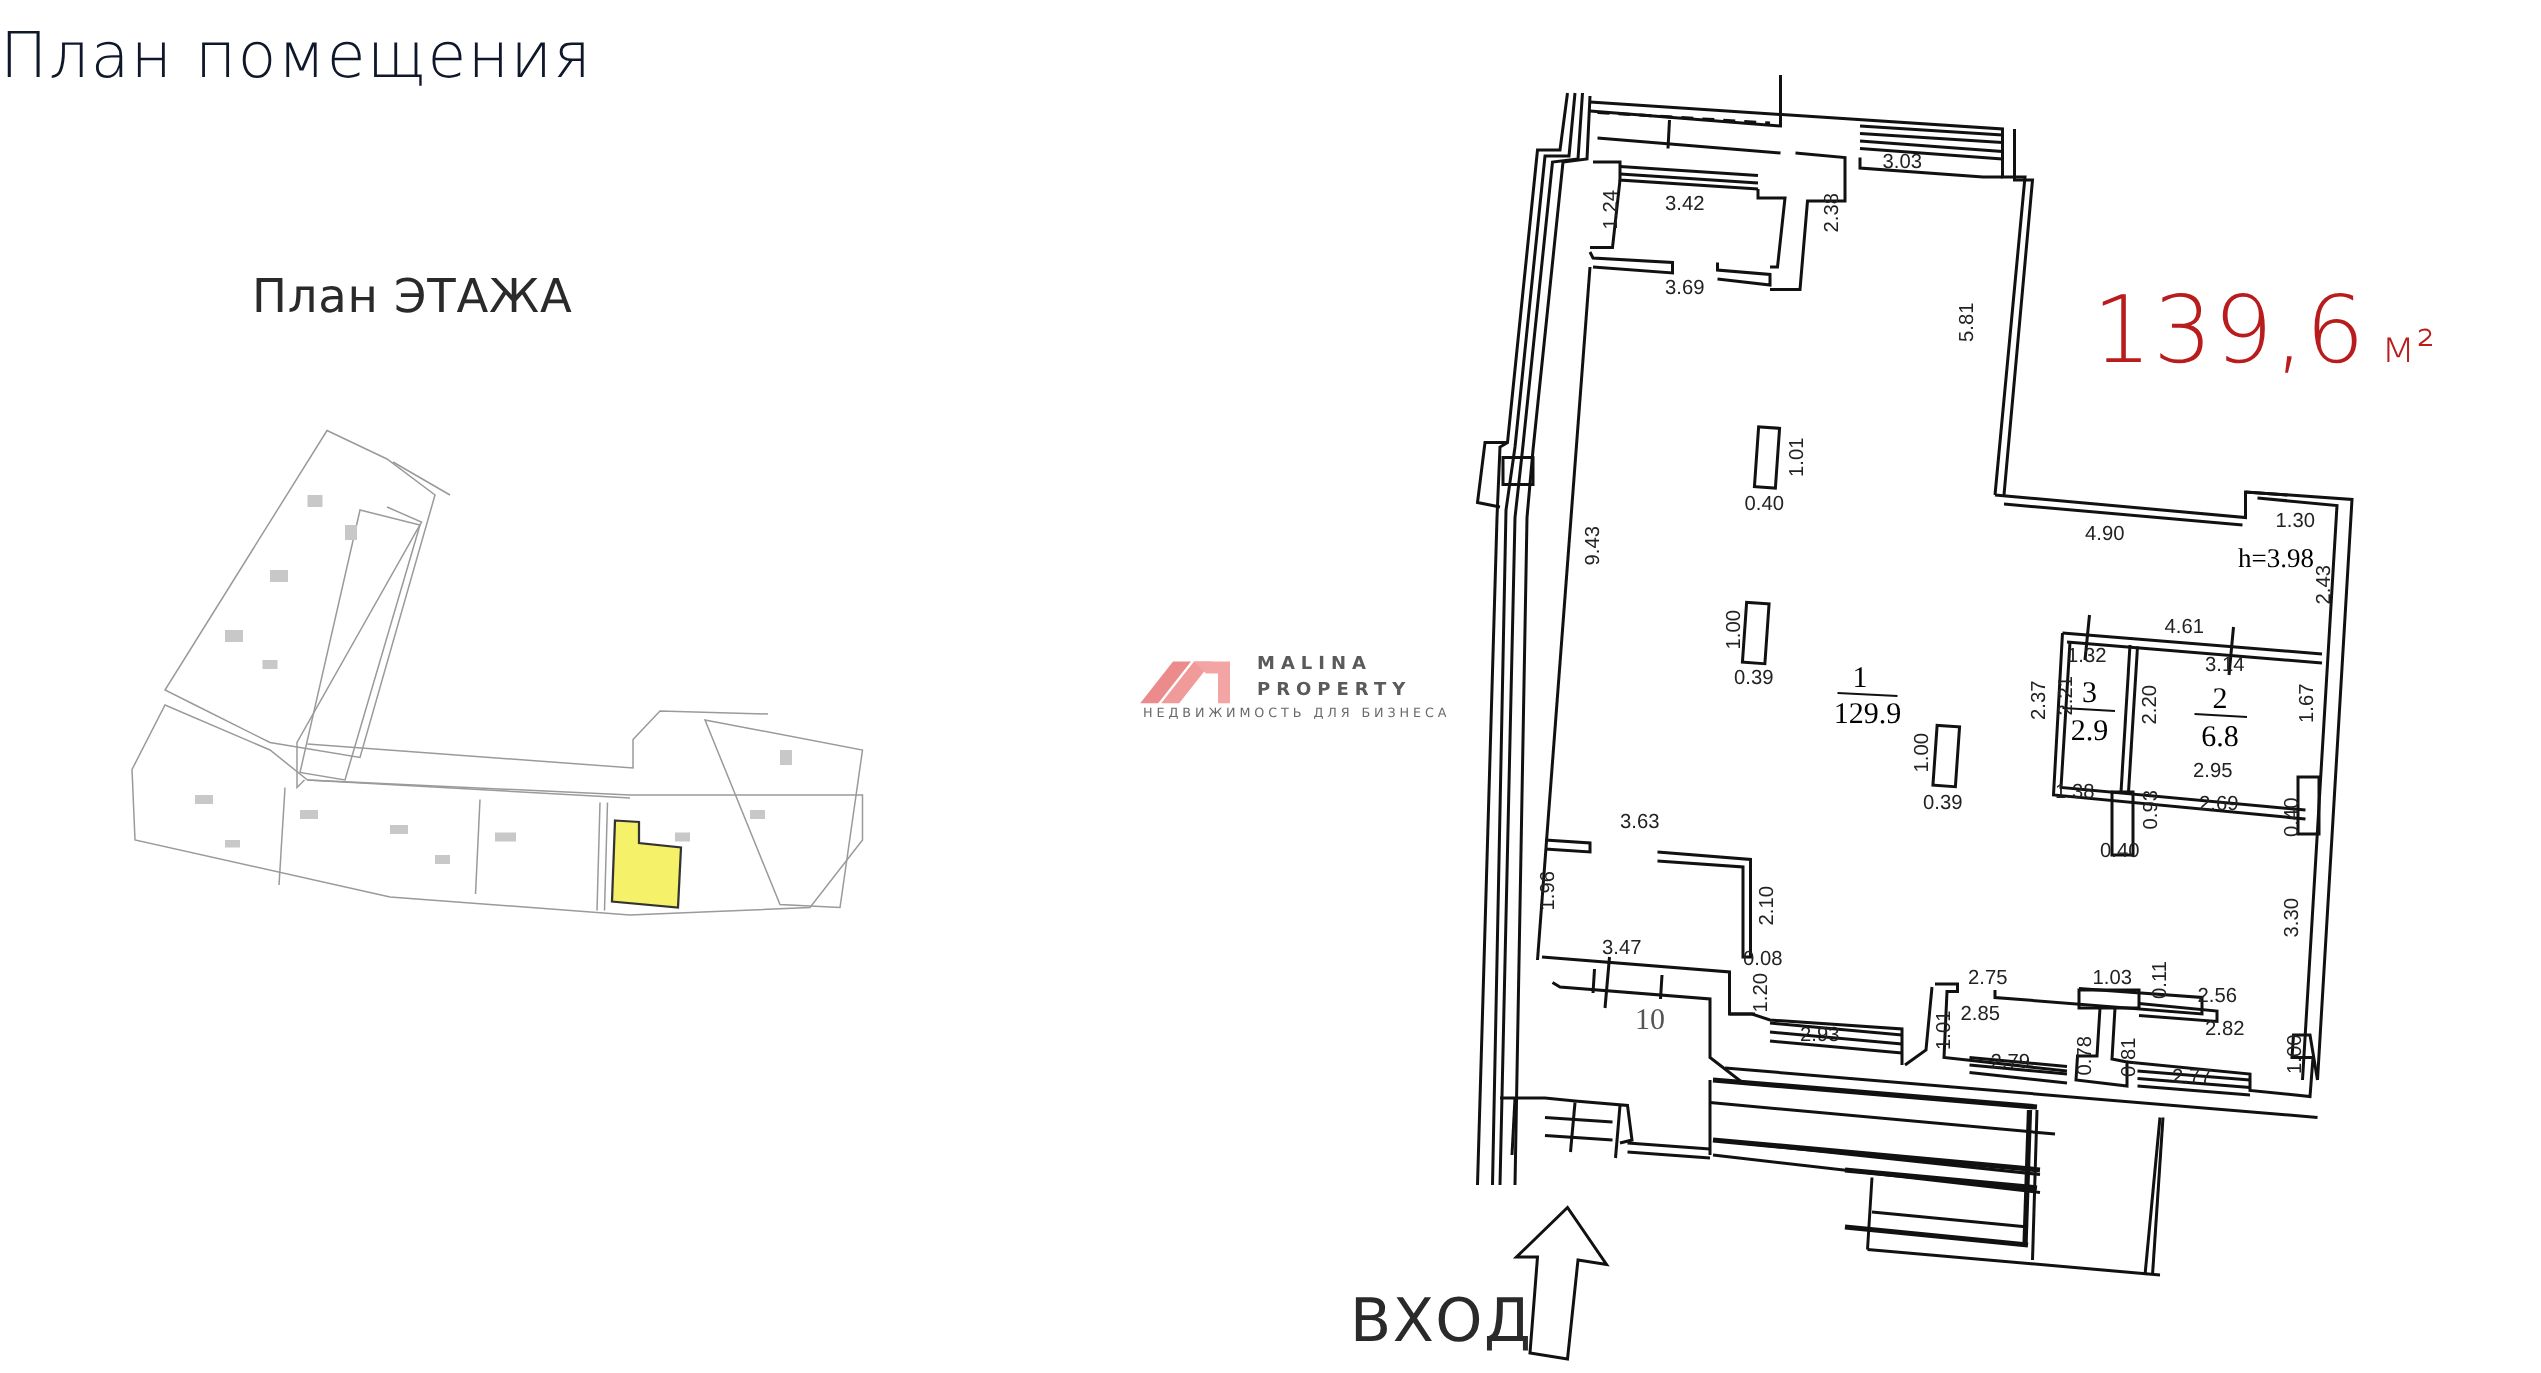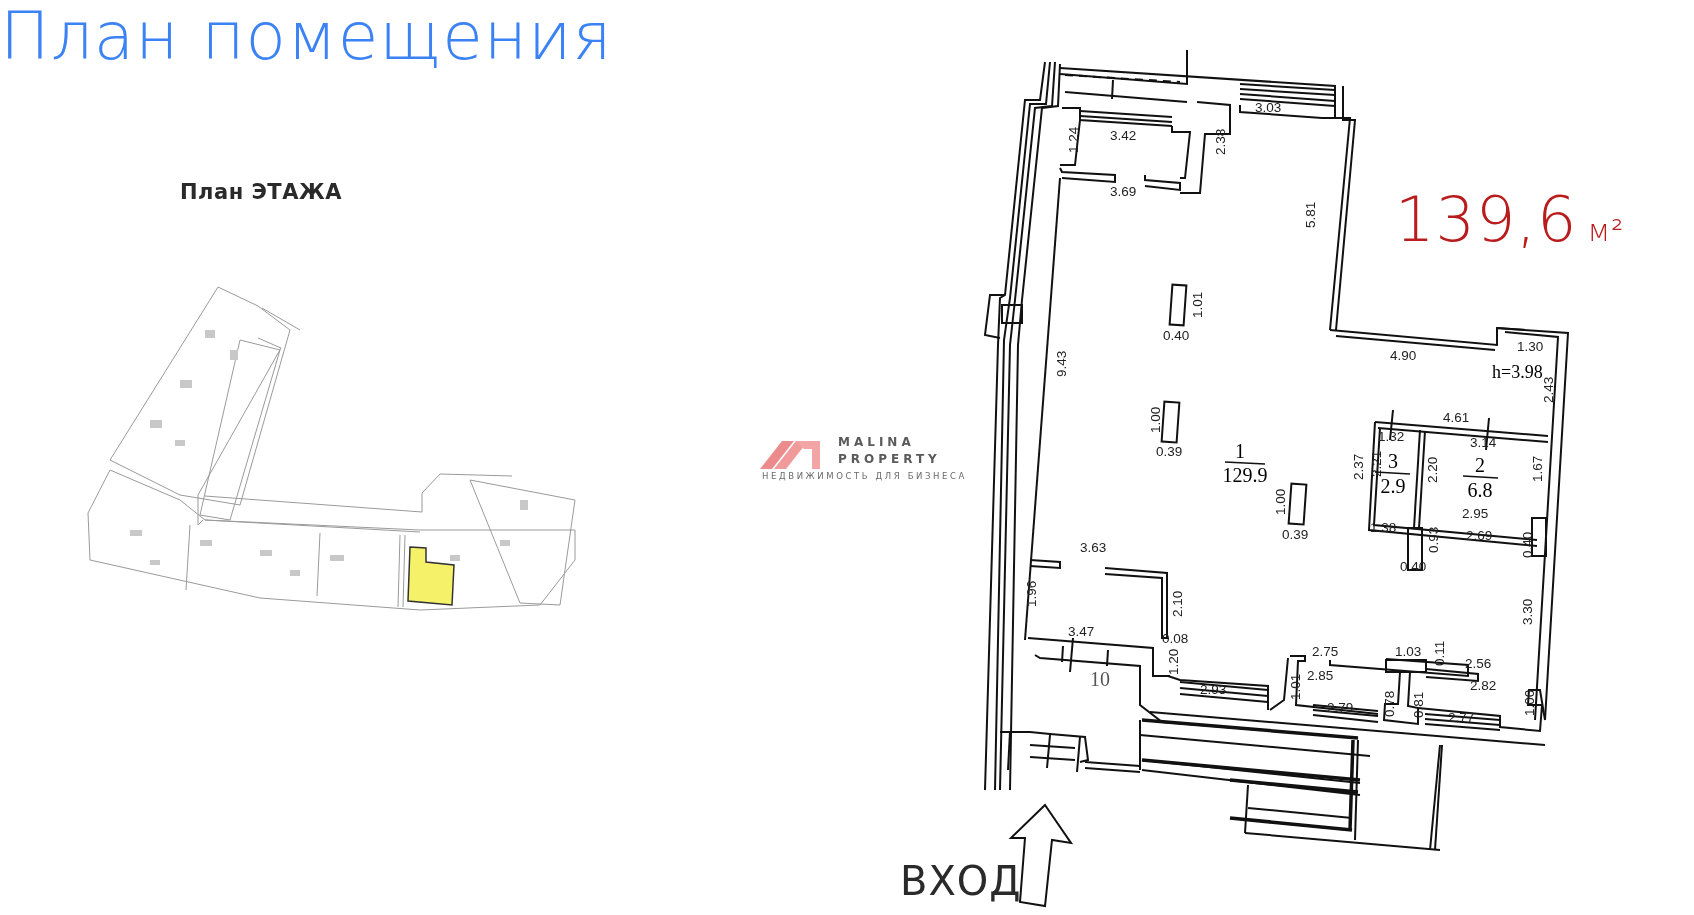--- a/index.html
+++ b/index.html
@@ -4,7 +4,7 @@
 <style>
   html,body{margin:0;padding:0;background:#ffffff;}
   body{width:1694px;height:915px;position:relative;overflow:hidden;font-family:"DejaVu Sans",sans-serif;color:#2b2b2b;}
-  .title{position:absolute;left:0;top:2px;font-size:66px;font-weight:300;letter-spacing:1px;color:#3b82f6;line-height:70px;}
+  .title{position:absolute;left:0;top:2px;font-size:42px;font-weight:300;letter-spacing:1px;color:#0f172a;line-height:70px;}
   .subtitle{position:absolute;left:180px;top:180px;font-size:21px;color:#2a2a2a;letter-spacing:.5px;font-weight:bold;}
   .area{position:absolute;left:1395px;top:183px;font-size:62px;color:#b91c1c;font-weight:300;letter-spacing:1px;}
   .area .unit{font-size:30px;margin-left:10px;}

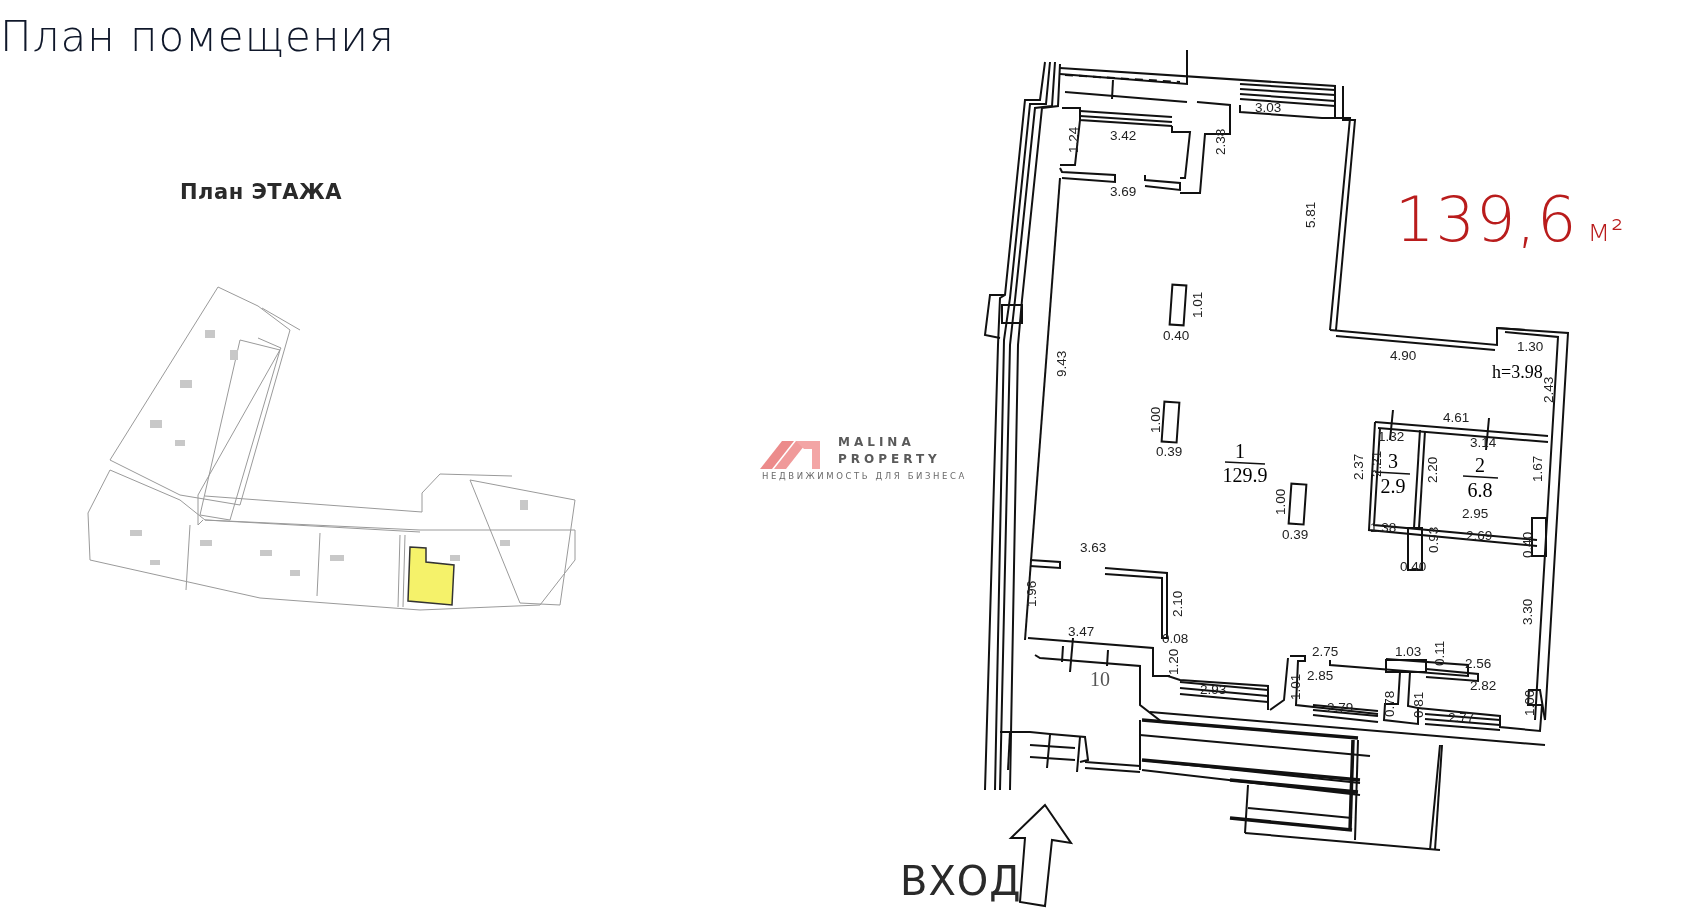--- a/index.html
+++ b/index.html
@@ -5,7 +5,7 @@
   html,body{margin:0;padding:0;background:#ffffff;}
   body{width:1694px;height:915px;position:relative;overflow:hidden;font-family:"DejaVu Sans",sans-serif;color:#2b2b2b;}
   .title{position:absolute;left:0;top:2px;font-size:42px;font-weight:300;letter-spacing:1px;color:#0f172a;line-height:70px;}
-  .subtitle{position:absolute;left:180px;top:180px;font-size:21px;color:#2a2a2a;letter-spacing:.5px;font-weight:bold;}
+  .subtitle{position:absolute;left:168px;top:180px;font-size:31px;color:#2a2a2a;letter-spacing:.5px;}
   .area{position:absolute;left:1395px;top:183px;font-size:62px;color:#b91c1c;font-weight:300;letter-spacing:1px;}
   .area .unit{font-size:30px;margin-left:10px;}
   .entry-label{position:absolute;left:900px;top:858px;font-size:40px;color:#2a2a2a;letter-spacing:1px;}

